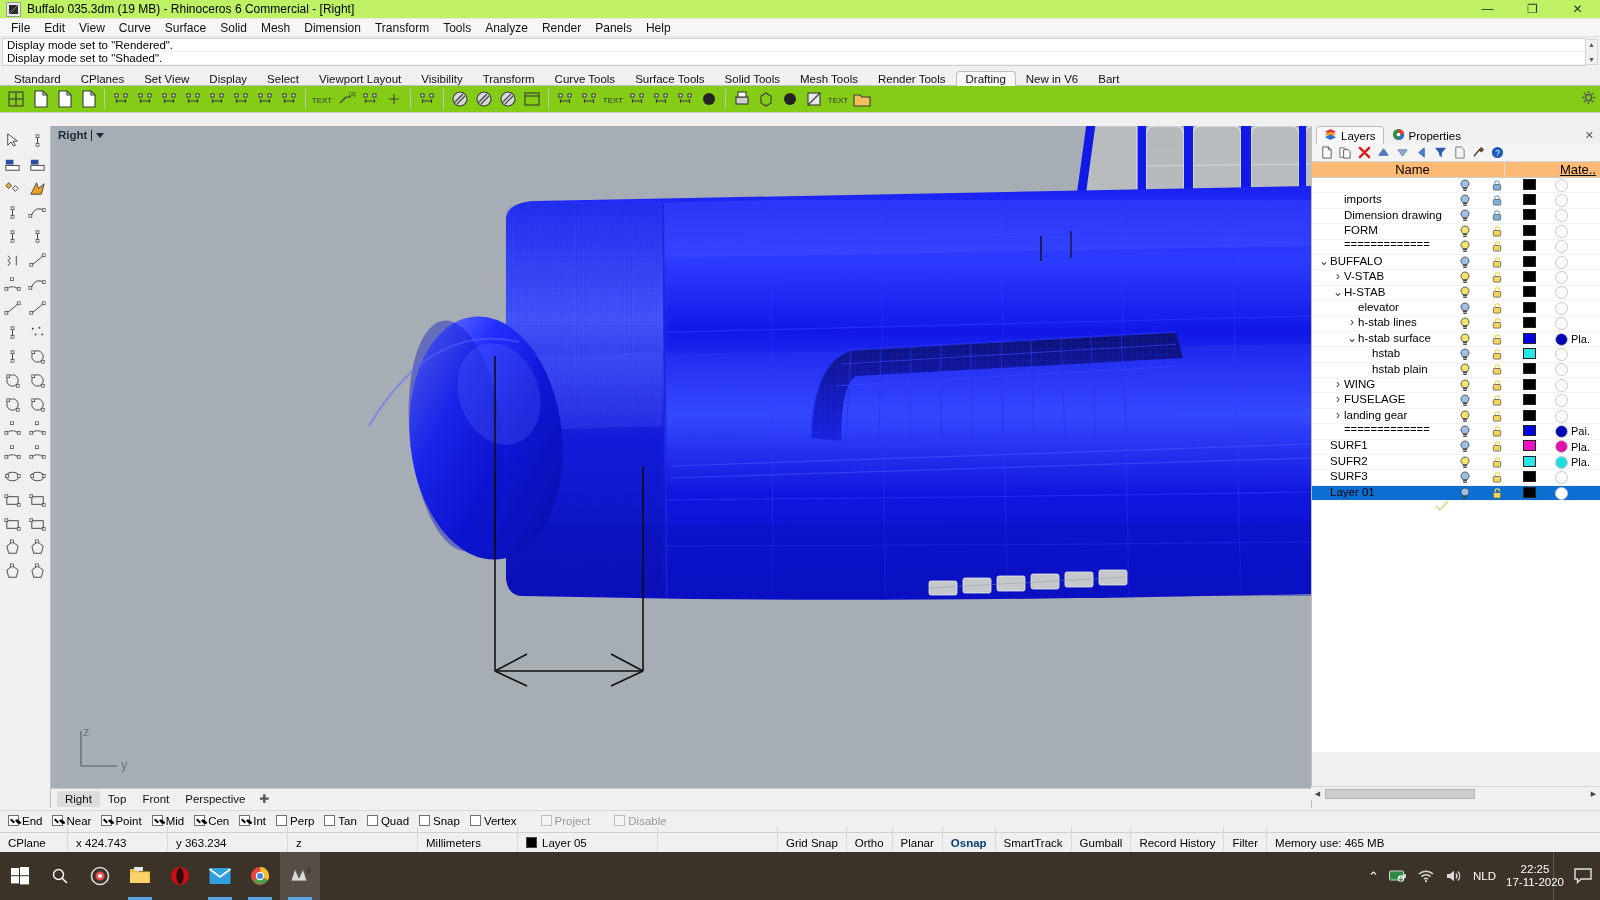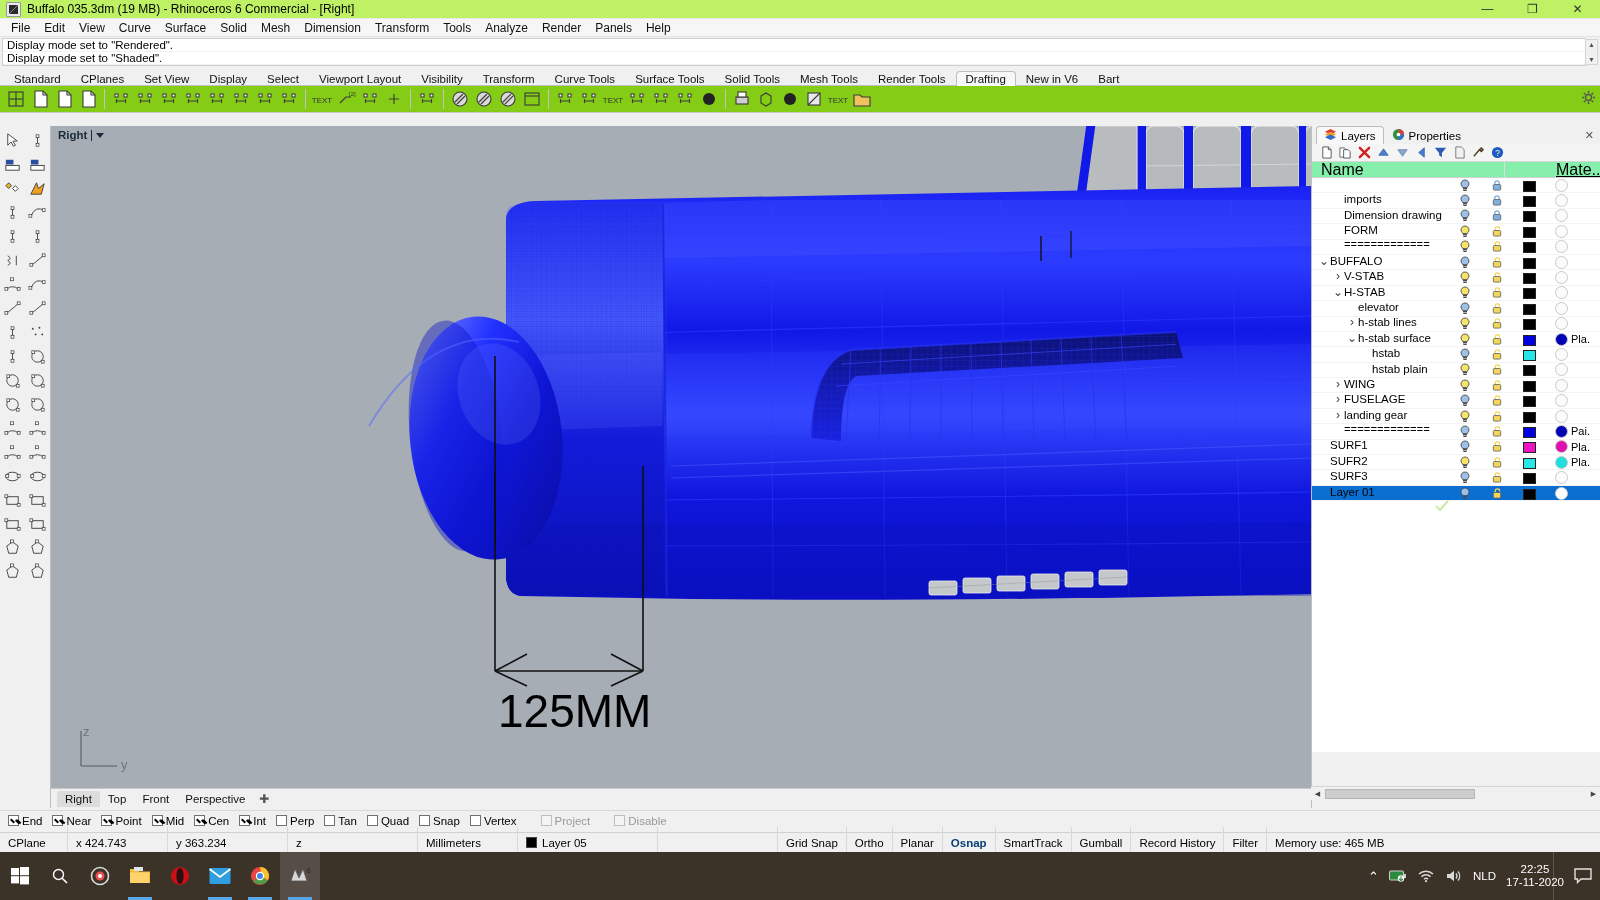--- a/index.html
+++ b/index.html
@@ -98,8 +98,8 @@
          border-bottom: 1px solid #d6d6d6; background:#f4f4f4;}
   .ptbi { width: 16px; height: 16px; display:flex; align-items:center; justify-content:center; }
 
-  .lhdr { height: 16px; background: #86efac; border-bottom: 1px solid #d0d0d0; display: flex;
-          font-size: 16px; align-items: center; }
+  .lhdr { height: 16px; background: #fdba74; border-bottom: 1px solid #d0d0d0; display: flex;
+          font-size: 13px; align-items: center; text-align: center; }
   .lhdr .c-name { flex: 1; padding-left: 9px; border-right: 1px solid #dcdcdc; }
   .lhdr .c-b { width: 16px; border-right: 1px solid #dcdcdc; }
   .lhdr .c-mat { width: 47px; padding-left: 3px; text-decoration: underline; }

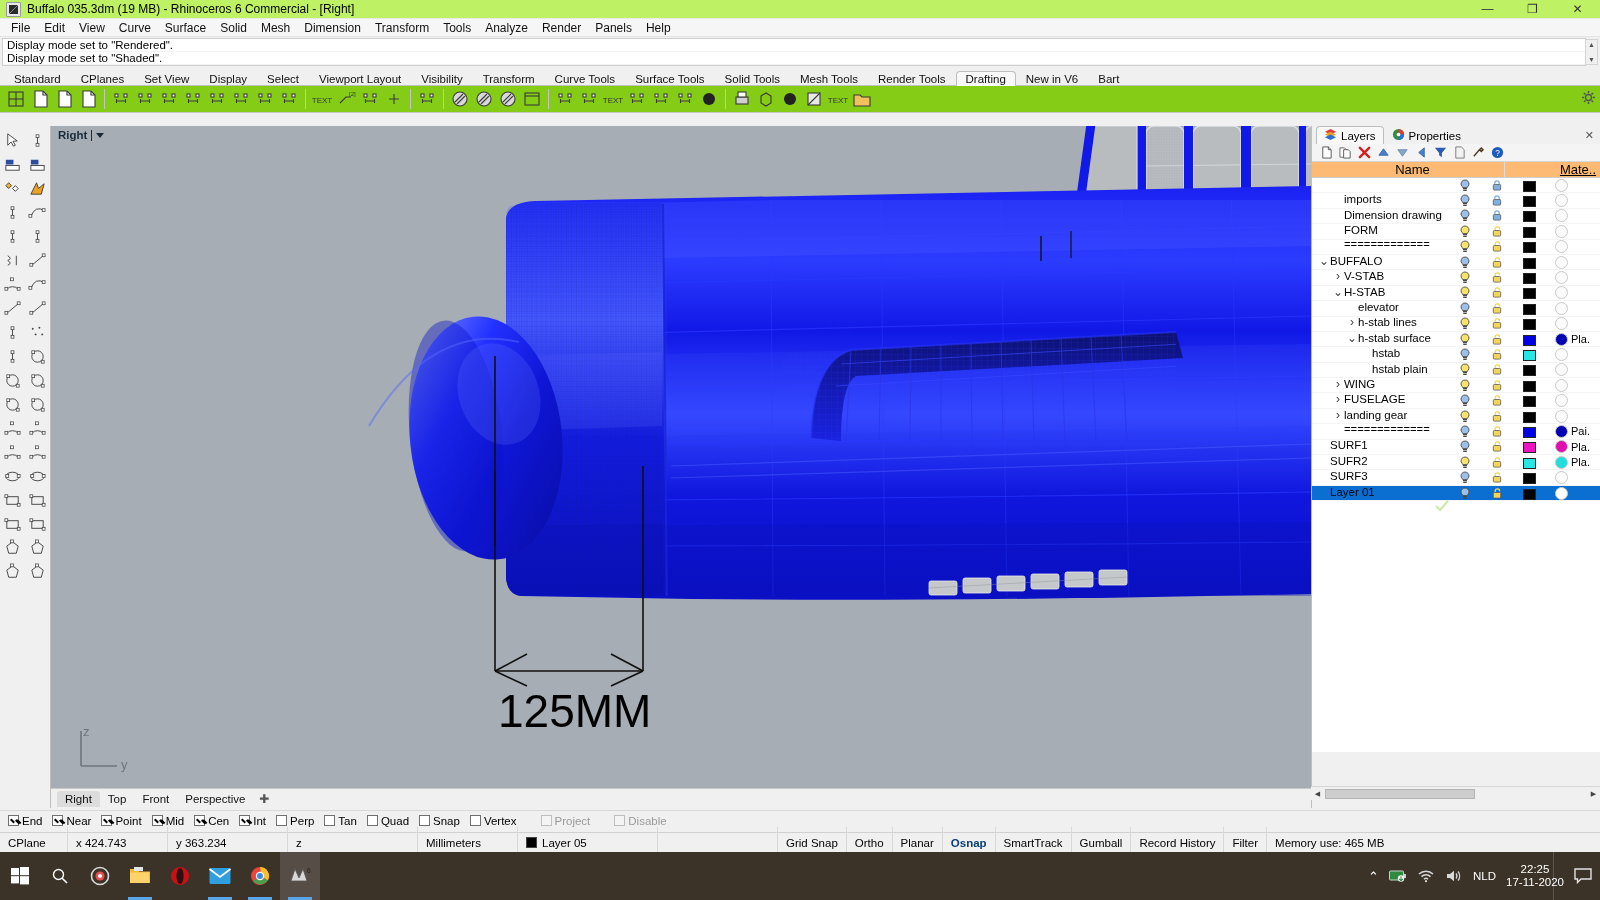--- a/index.html
+++ b/index.html
@@ -110,7 +110,7 @@
   .lrow.sel { background: #0a6fd1; color: #fff; font-weight: bold; }
   .lname { flex: 1; display: flex; align-items: center; white-space: nowrap; overflow: hidden; margin-top: 28px; }
   .twisty { width: 12px; text-align: center; font-size: 9px; color: #444; flex: none; }
-  .lcols { display: flex; align-items: flex-end; gap: 16px; flex: none; }
+  .lcols { display: flex; align-items: flex-start; gap: 16px; flex: none; }
   .ccell { width: 16px; display: flex; align-items: center; justify-content: center; }
   .swatch { width: 13px; height: 11px; border: 1px solid #222; }
   .matcell { width: 47px; display: flex; align-items: center; gap: 3px; padding-left: 2px; }

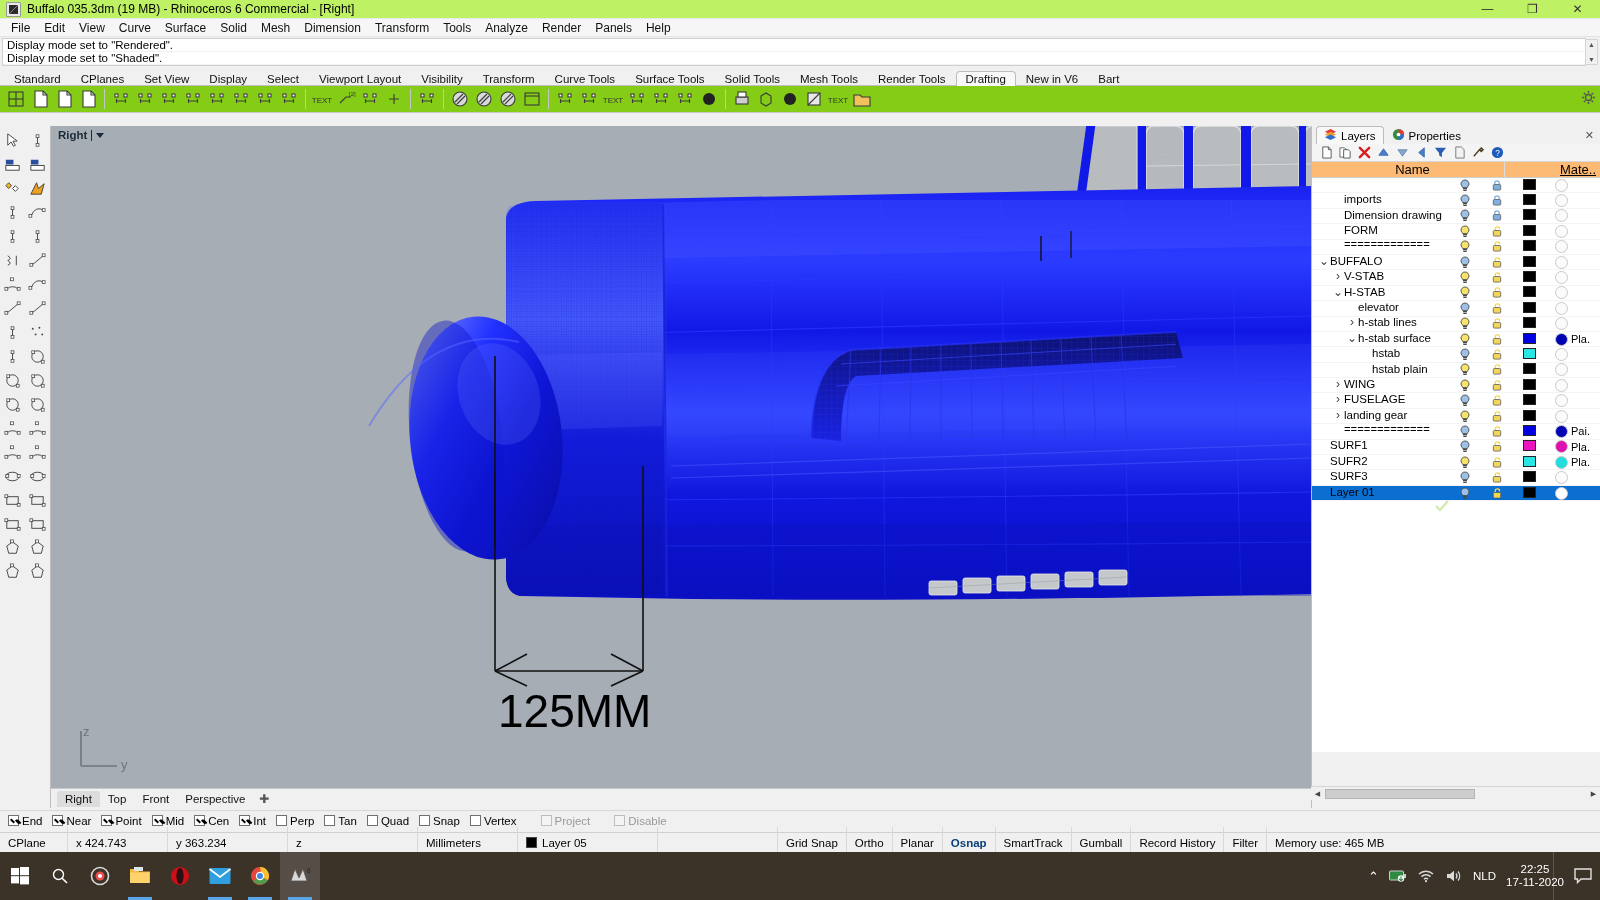--- a/index.html
+++ b/index.html
@@ -953,7 +953,6 @@
       </g>
     </svg>
 
-    <div class="dimtext" style="left:447px; top:558px;">125MM</div>
 
     <div style="position:absolute;left:32px;top:598px;font-size:13px;color:#6e767d;">z</div>
     <div style="position:absolute;left:70px;top:631px;font-size:13px;color:#6e767d;">y</div>

